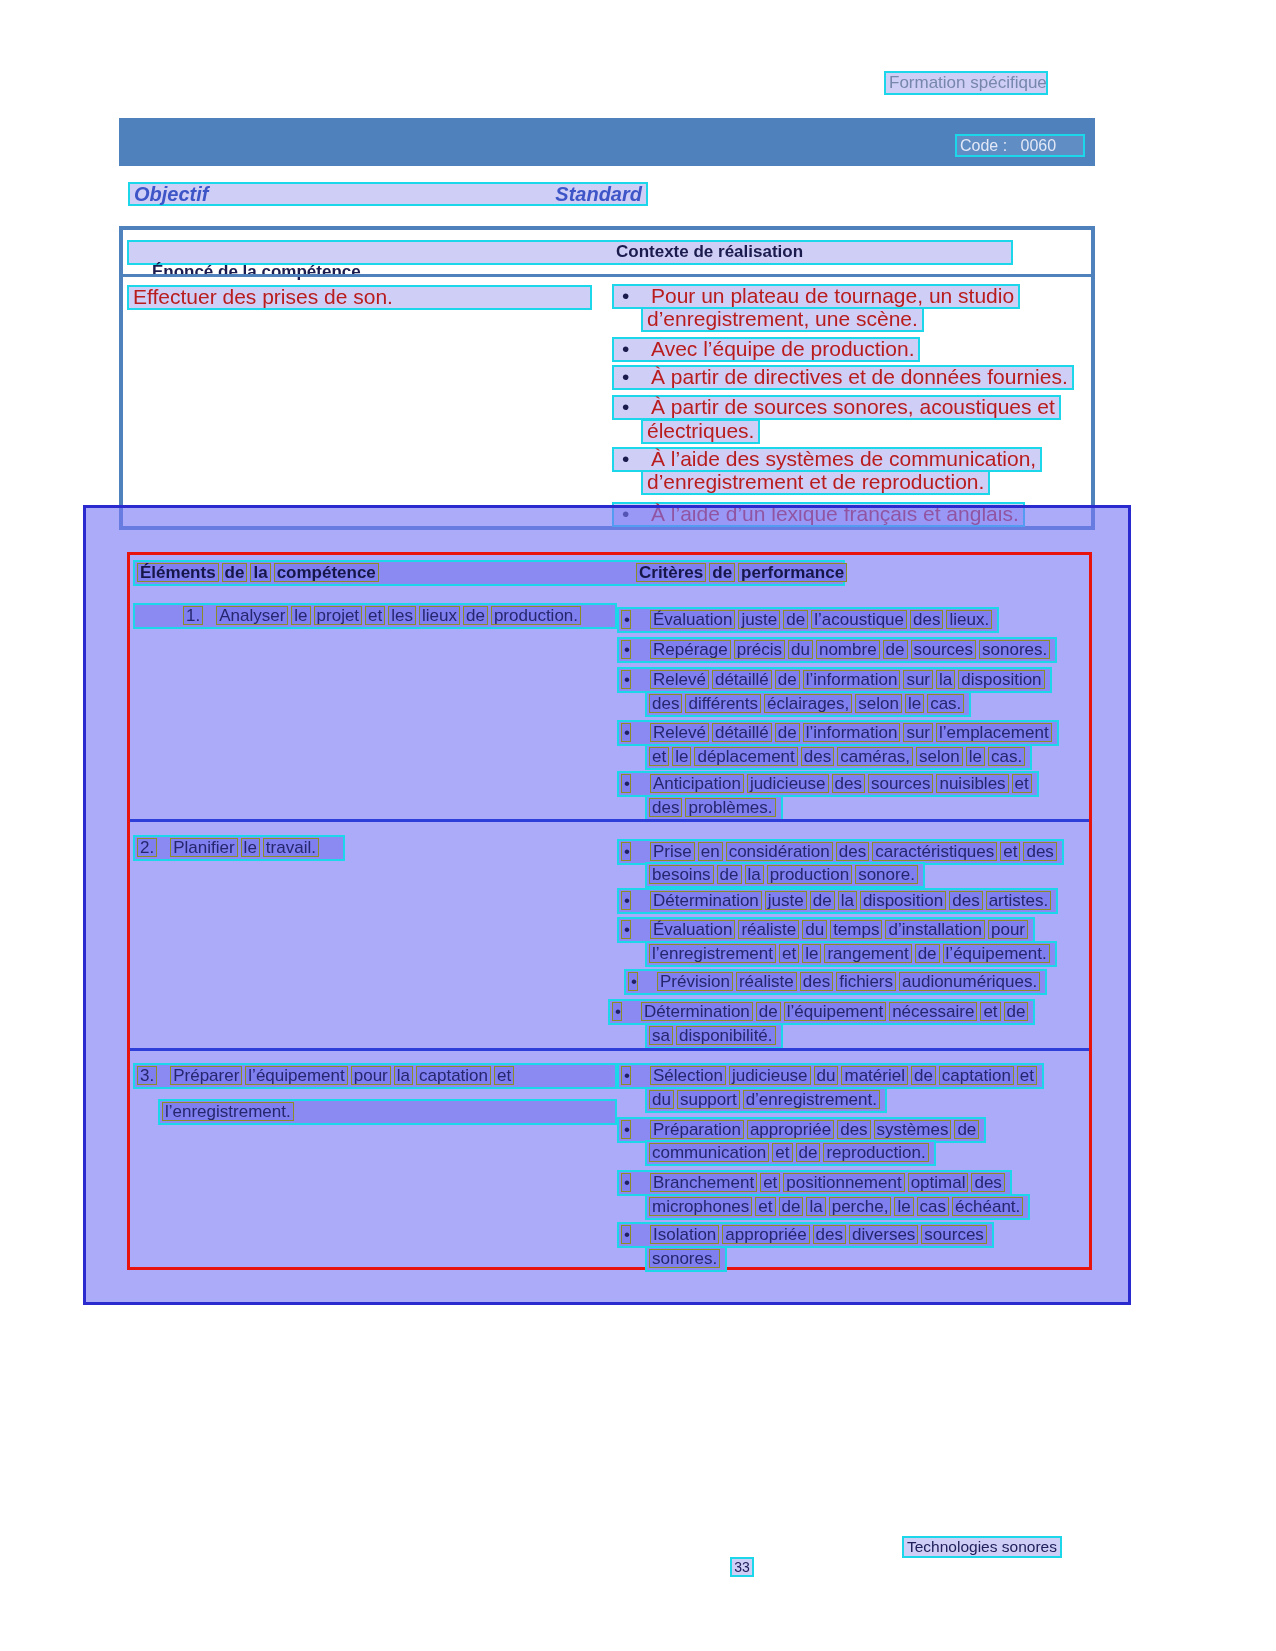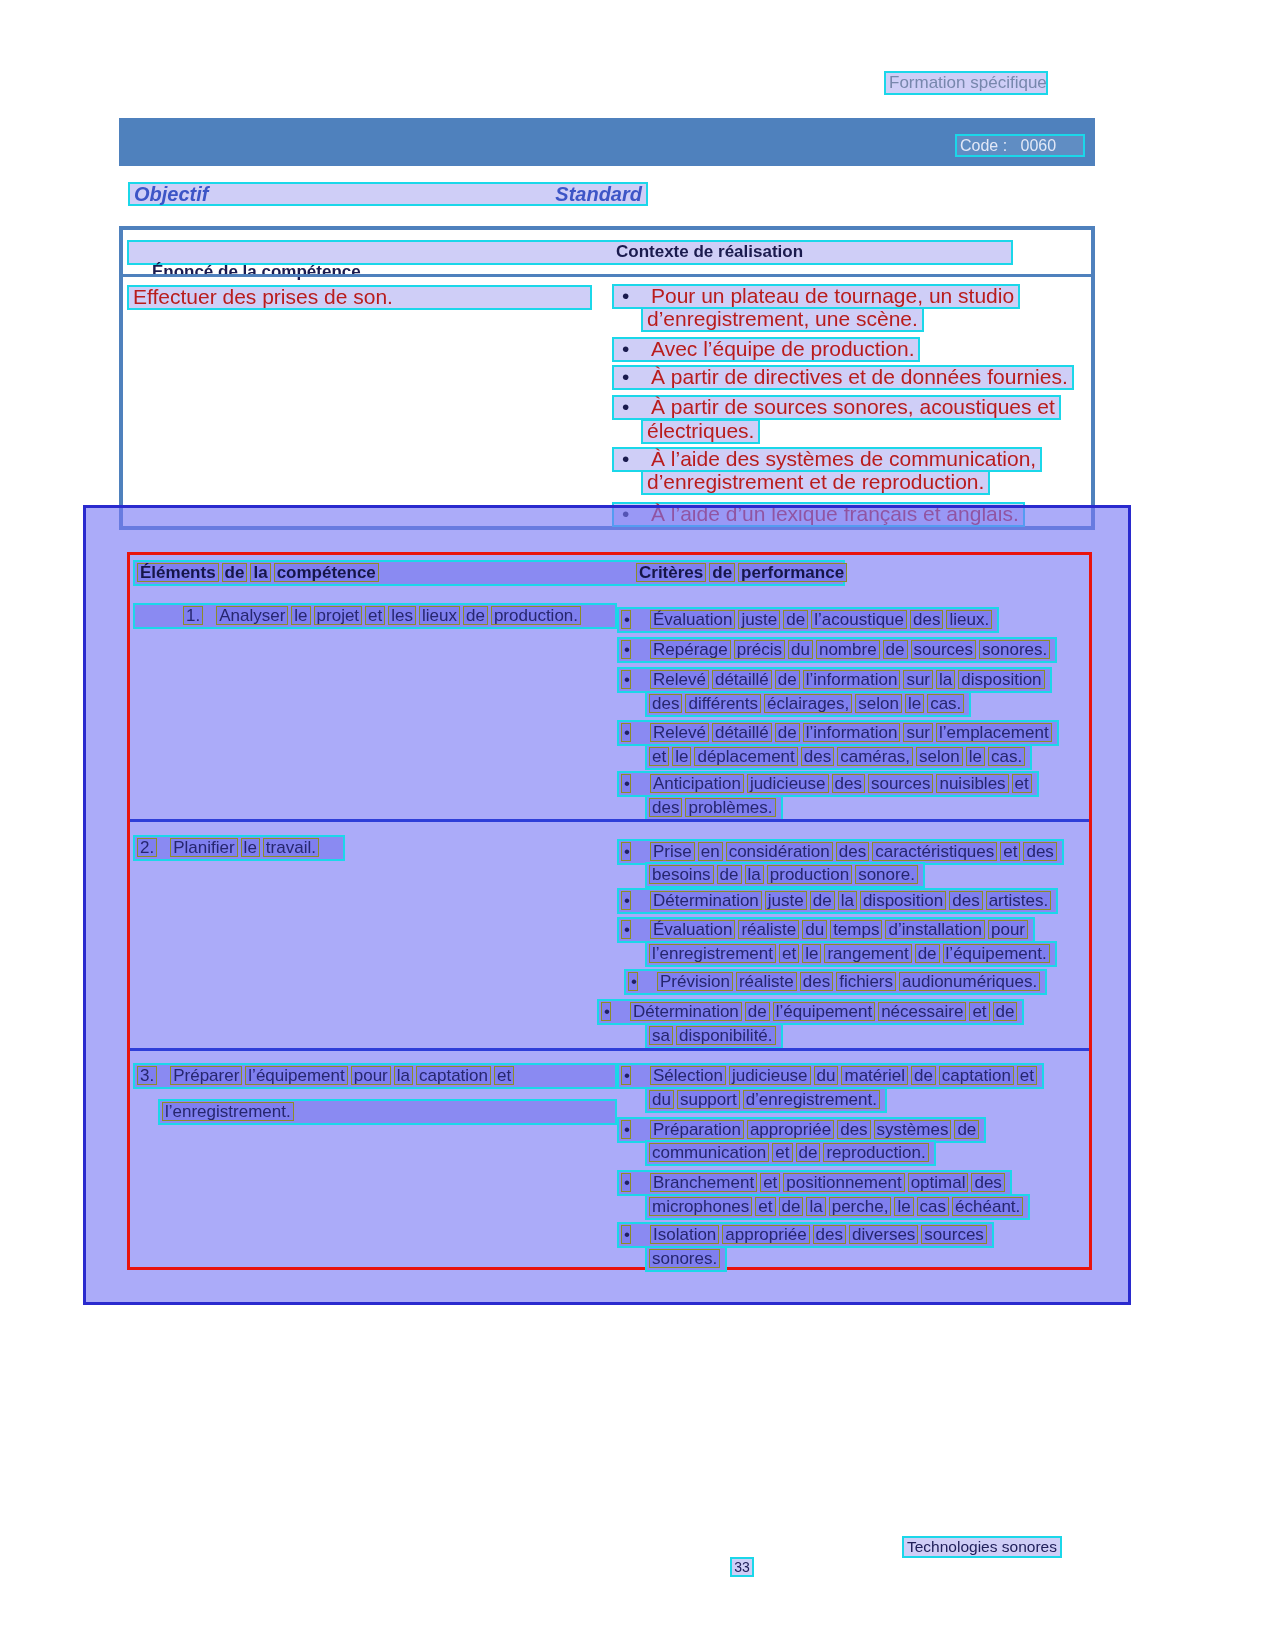--- a/index.html
+++ b/index.html
@@ -134,7 +134,7 @@
   <div class="hl2" style="left:487px;top:362px;"><i class="w bu"></i><span><i class="w">Évaluation</i><i class="w">réaliste</i><i class="w">du</i><i class="w">temps</i><i class="w">d’installation</i><i class="w">pour</i></span></div>
   <div class="hl2" style="left:515px;top:386px;"><span><i class="w">l’enregistrement</i><i class="w">et</i><i class="w">le</i><i class="w">rangement</i><i class="w">de</i><i class="w">l’équipement.</i></span></div>
   <div class="hl2" style="left:462px;top:414px;margin-left:32px;"><i class="w bu"></i><span><i class="w">Prévision</i><i class="w">réaliste</i><i class="w">des</i><i class="w">fichiers</i><i class="w">audionumériques.</i></span></div>
-  <div class="hl2" style="left:467px;top:444px;"><i class="w bu"></i><span><i class="w">Détermination</i><i class="w">de</i><i class="w">l’équipement</i><i class="w">nécessaire</i><i class="w">et</i><i class="w">de</i></span></div>
+  <div class="hl2" style="left:478px;top:444px;"><i class="w bu"></i><span><i class="w">Détermination</i><i class="w">de</i><i class="w">l’équipement</i><i class="w">nécessaire</i><i class="w">et</i><i class="w">de</i></span></div>
   <div class="hl2" style="left:515px;top:468px;"><span><i class="w">sa</i><i class="w">disponibilité.</i></span></div>
 
   <div class="t2div" style="top:493px;"></div>

